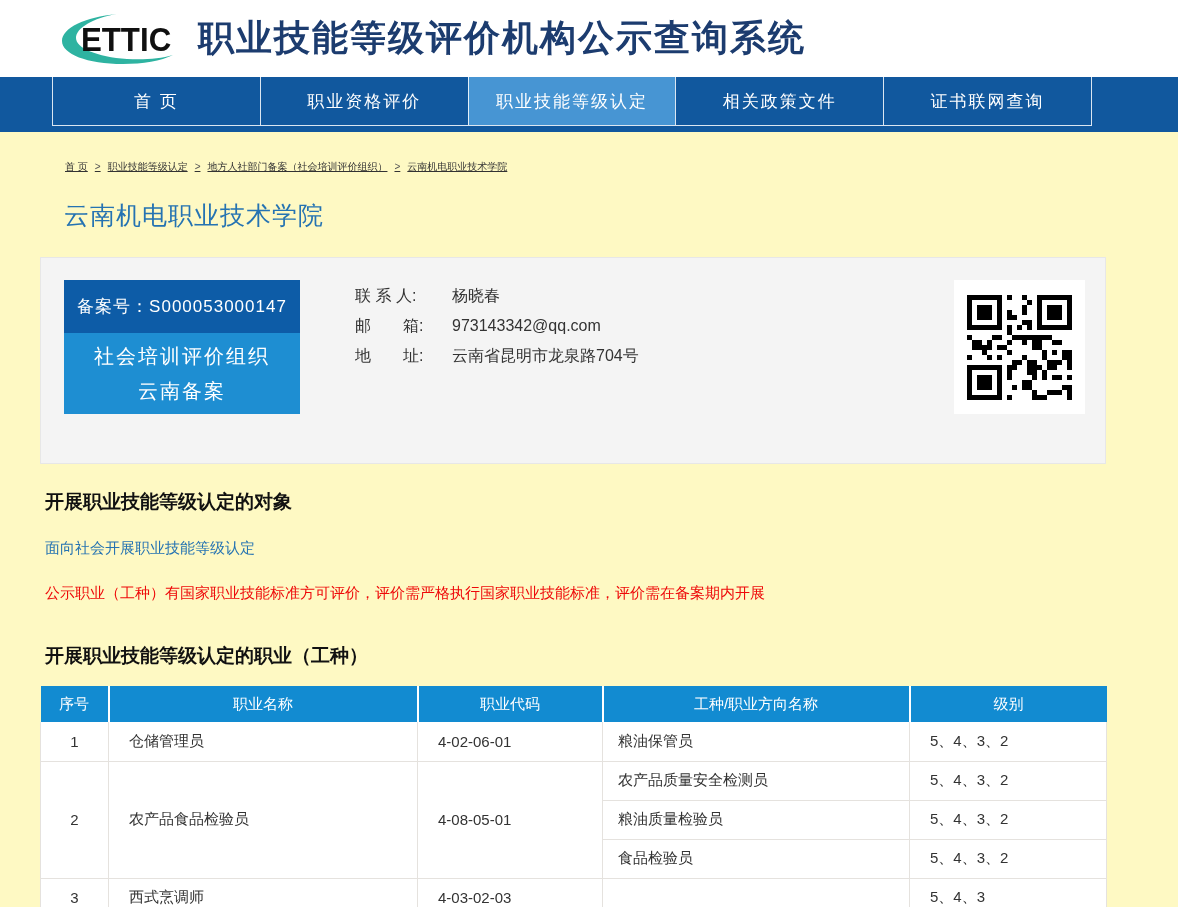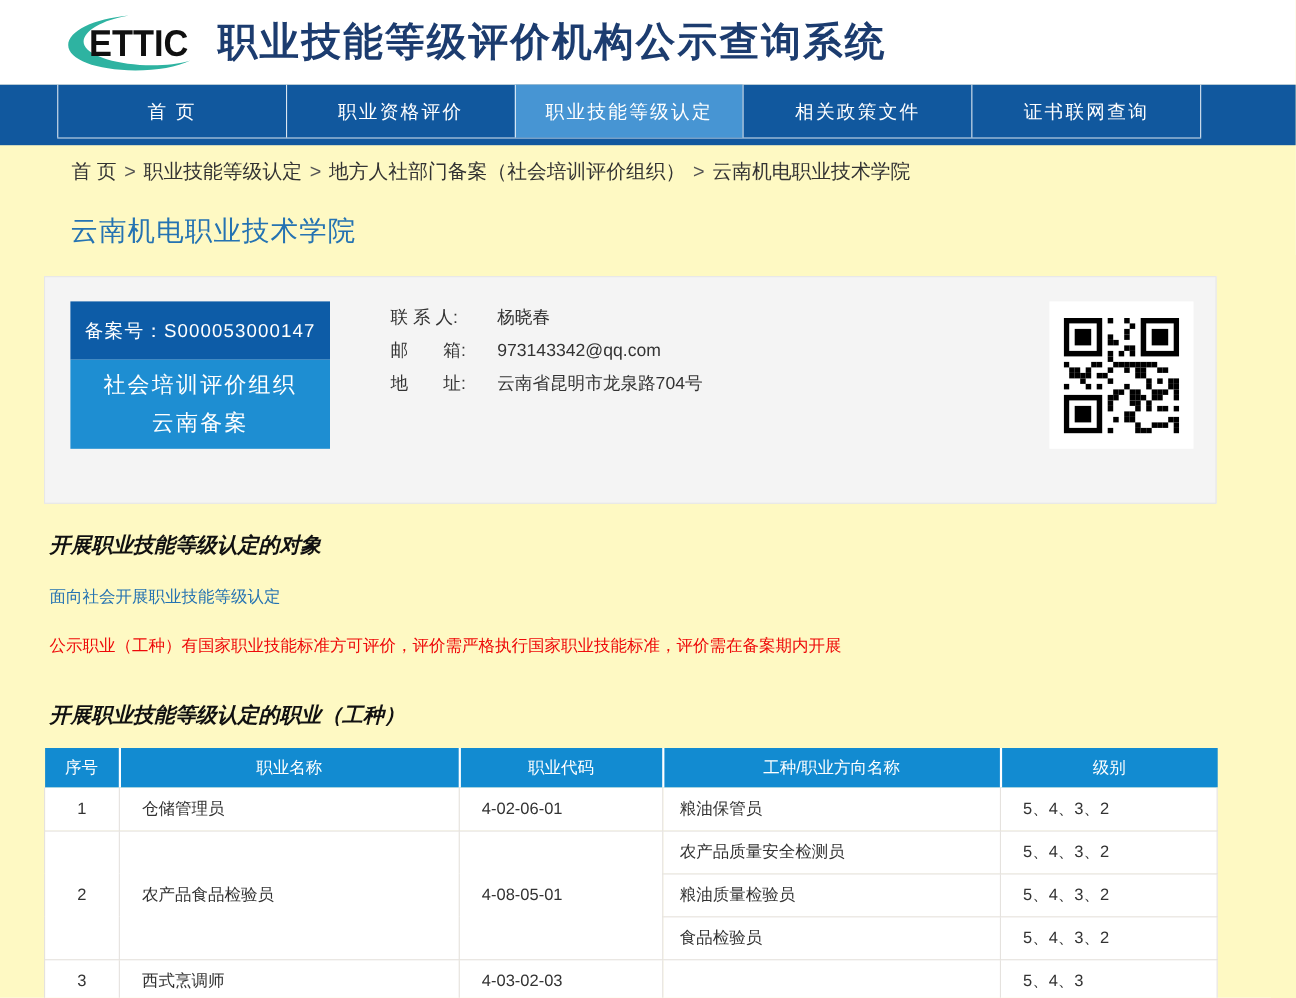--- a/index.html
+++ b/index.html
@@ -26,7 +26,7 @@
   .nav-item.active{background:var(--nav-active);}
 
   
-  .breadcrumb{margin:12px 0 0 65px;font-size:18px;color:var(--text);}
+  .breadcrumb{margin:28px 0 0 65px;font-size:10px;color:var(--text);text-decoration:underline;}
   .breadcrumb .crumb{cursor:pointer;}
   .breadcrumb .sep{margin:0 7px;color:#555;}
 

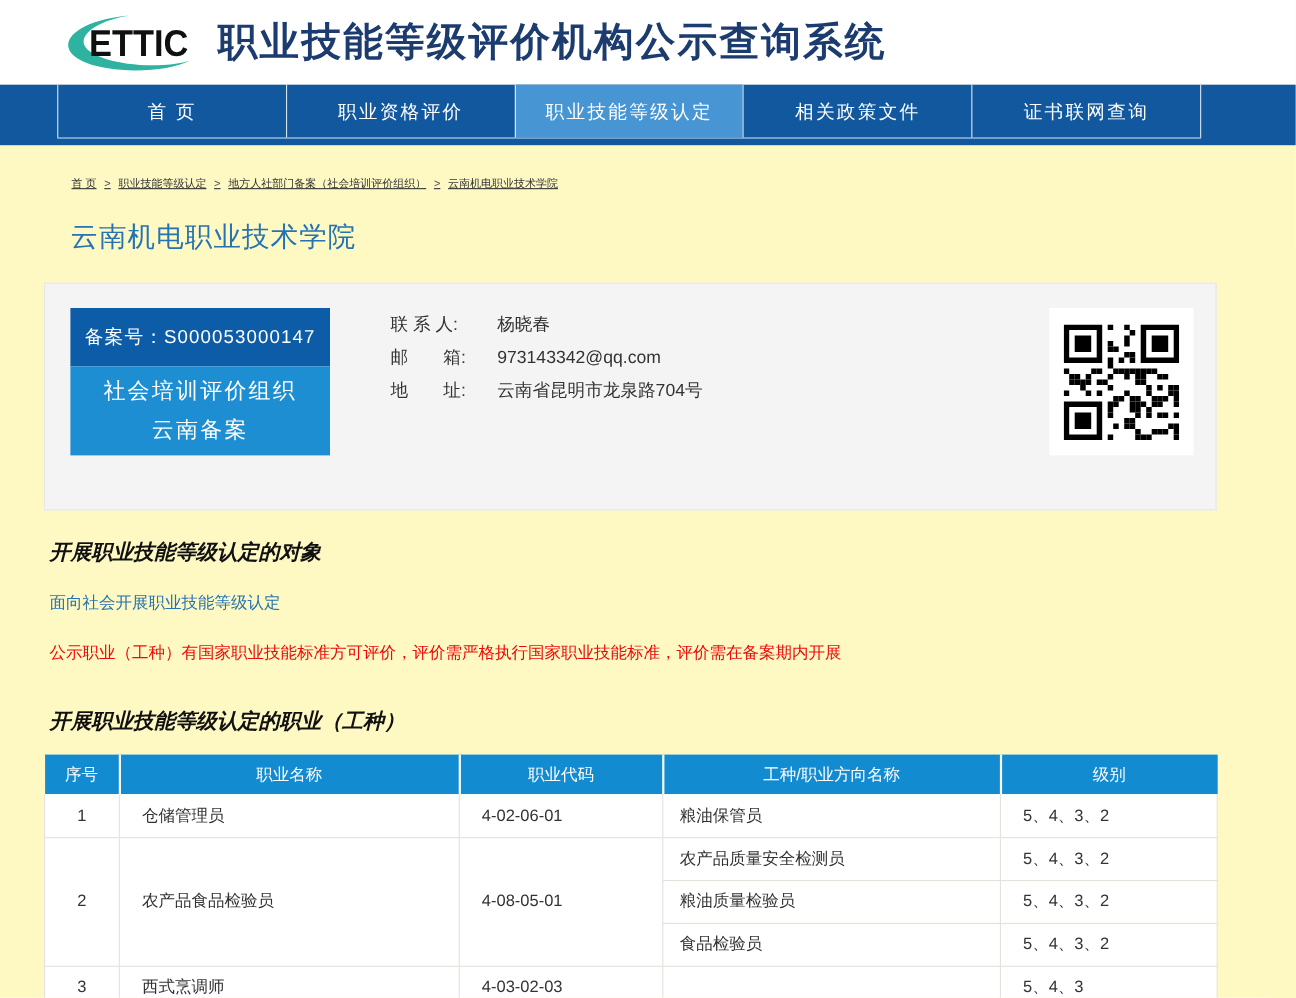--- a/index.html
+++ b/index.html
@@ -46,7 +46,7 @@
   .qr-box{margin-left:auto;margin-right:0;width:131px;height:134px;background:#fff;display:flex;align-items:center;justify-content:center;}
 
   
-  .section-heading{margin:25px 0 0 45px;font-size:19px;font-weight:bold;color:#111;font-style:italic;}
+  .section-heading{margin:25px 0 0 45px;font-size:19px;font-weight:bold;color:#111;}
   .link-line{margin:24px 0 0 45px;font-size:15px;color:var(--blue);}
   .notice{margin:26px 0 0 45px;font-size:15px;color:var(--red);}
   .heading-2{margin-top:40px;}

